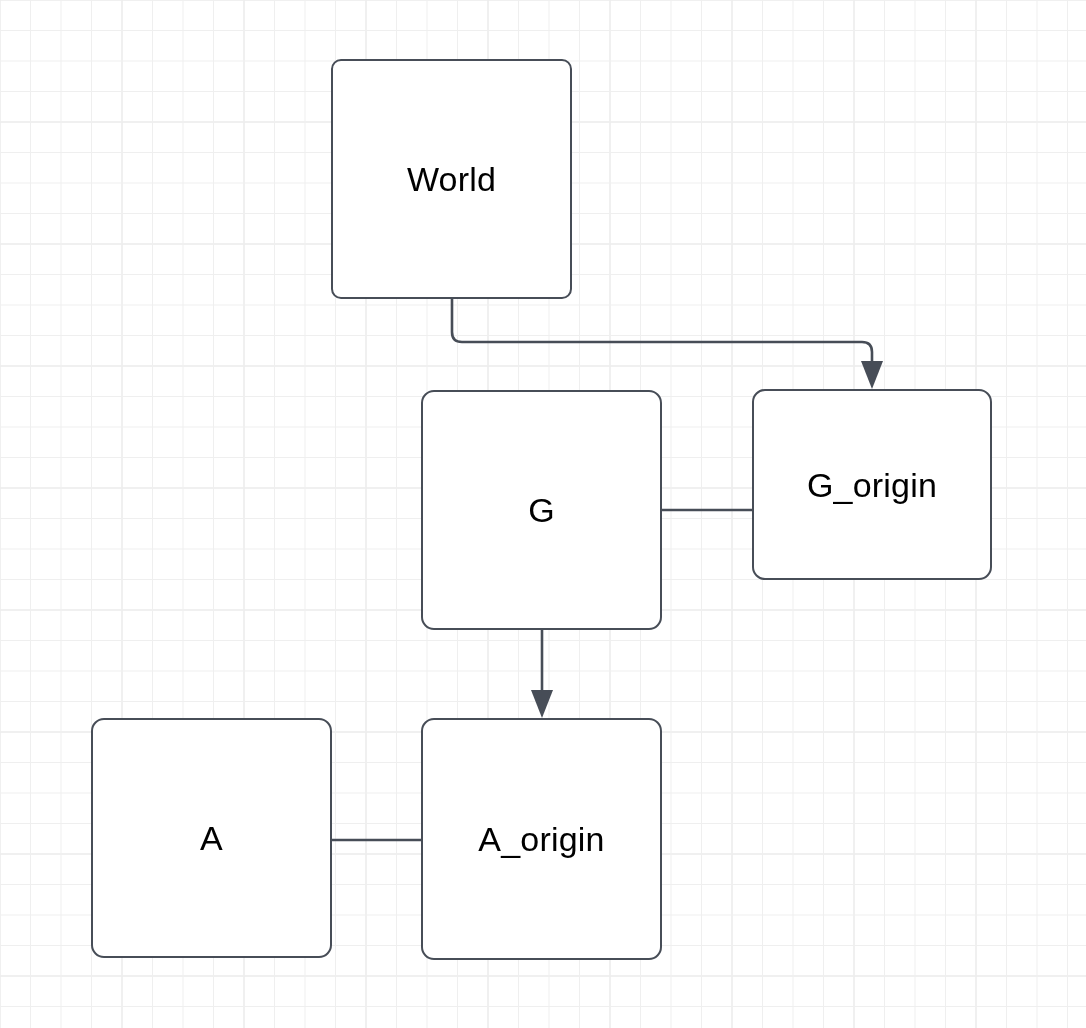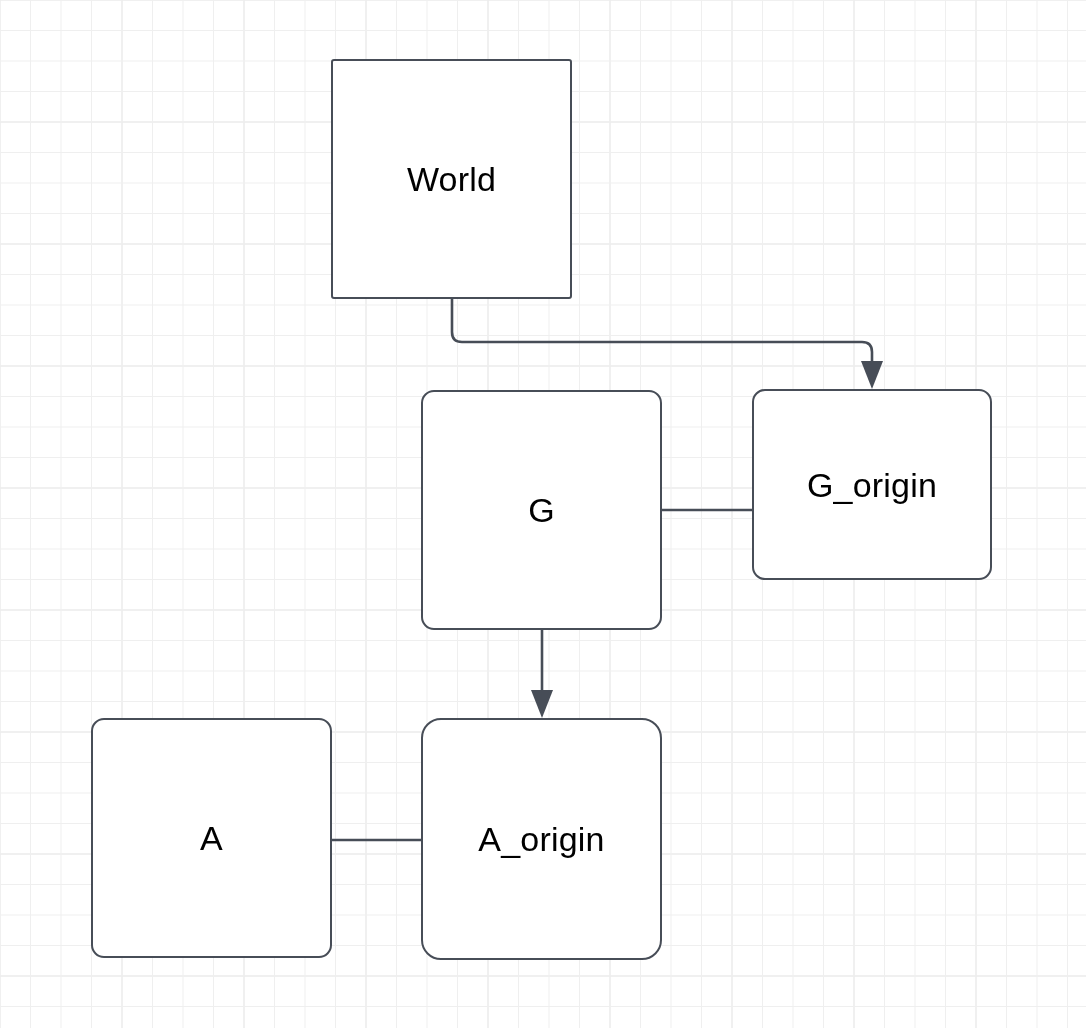--- a/index.html
+++ b/index.html
@@ -92,7 +92,7 @@
 
   </svg>
 
-  <div class="node" style="left: 331px; top: 59px; width: 241px; height: 240px; background: rgb(255, 255, 255); border: 2.5px solid rgb(71, 77, 87); border-radius: 3px;">
+  <div class="node" style="left: 331px; top: 59px; width: 241px; height: 240px; background: rgb(255, 255, 255); border: 2.5px solid rgb(71, 77, 87); border-radius: 10px;">
     <span class="node-label" style="color: rgb(0, 0, 0); font-size: 34px;">World</span>
   </div>
 

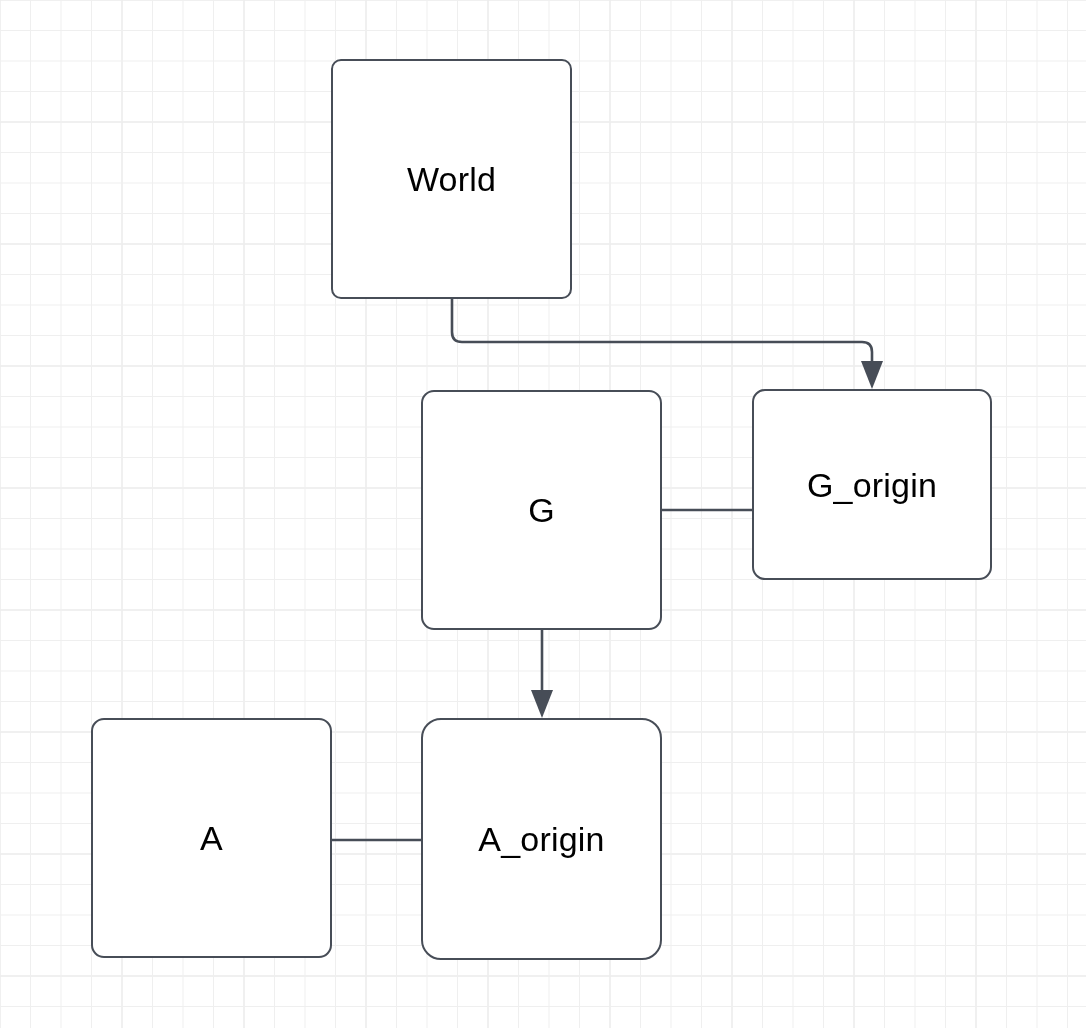--- a/index.html
+++ b/index.html
@@ -108,7 +108,7 @@
     <span class="node-label" style="color: rgb(0, 0, 0); font-size: 34px;">A</span>
   </div>
 
-  <div class="node" style="left: 421px; top: 718px; width: 241px; height: 242px; background: rgb(255, 255, 255); border: 2.5px solid rgb(71, 77, 87); border-radius: 20px;">
+  <div class="node" style="left: 421px; top: 718px; width: 241px; height: 242px; background: rgb(255, 255, 255); border: 2.5px solid rgb(71, 77, 87); border-radius: 13px;">
     <span class="node-label" style="color: rgb(0, 0, 0); font-size: 34px;">A_origin</span>
   </div>
 

